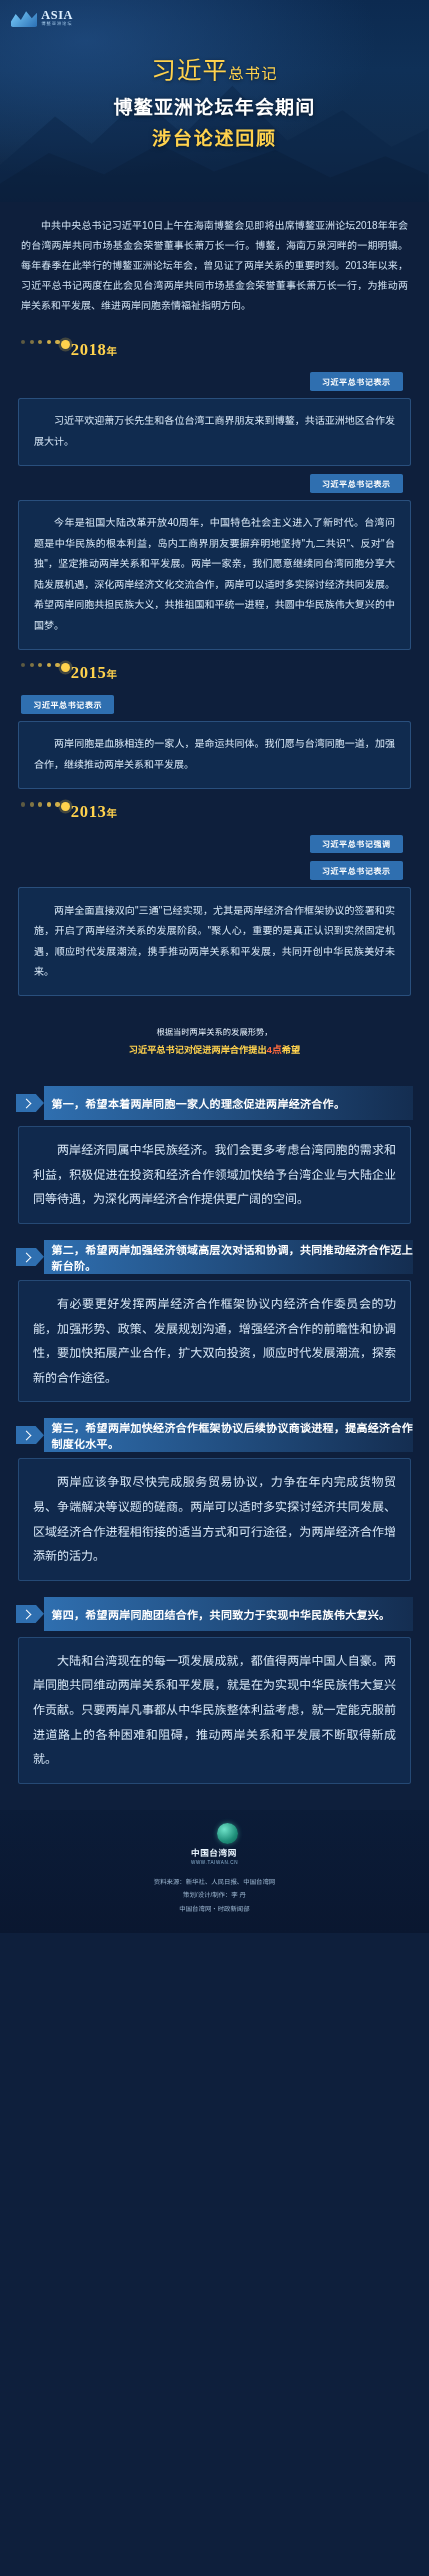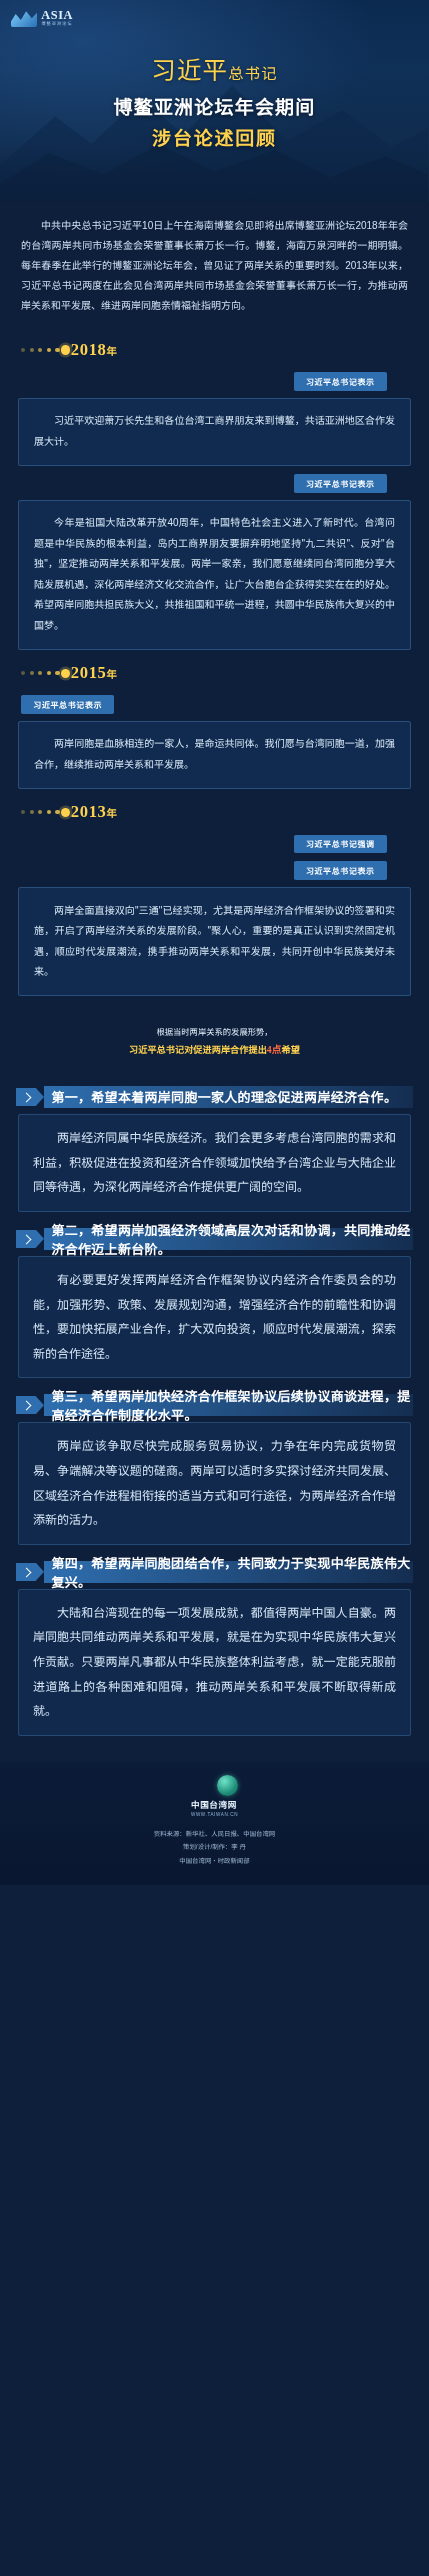--- a/index.html
+++ b/index.html
@@ -77,7 +77,7 @@
 
   
   .year-row {
-    display:flex; align-items:center; gap:1px;
+    display:flex; align-items:flex-start; gap:1px;
     padding:13.5px 0 3.7px 21px;
   }
   .dots { display:flex; align-items:center; gap:4.3px; }

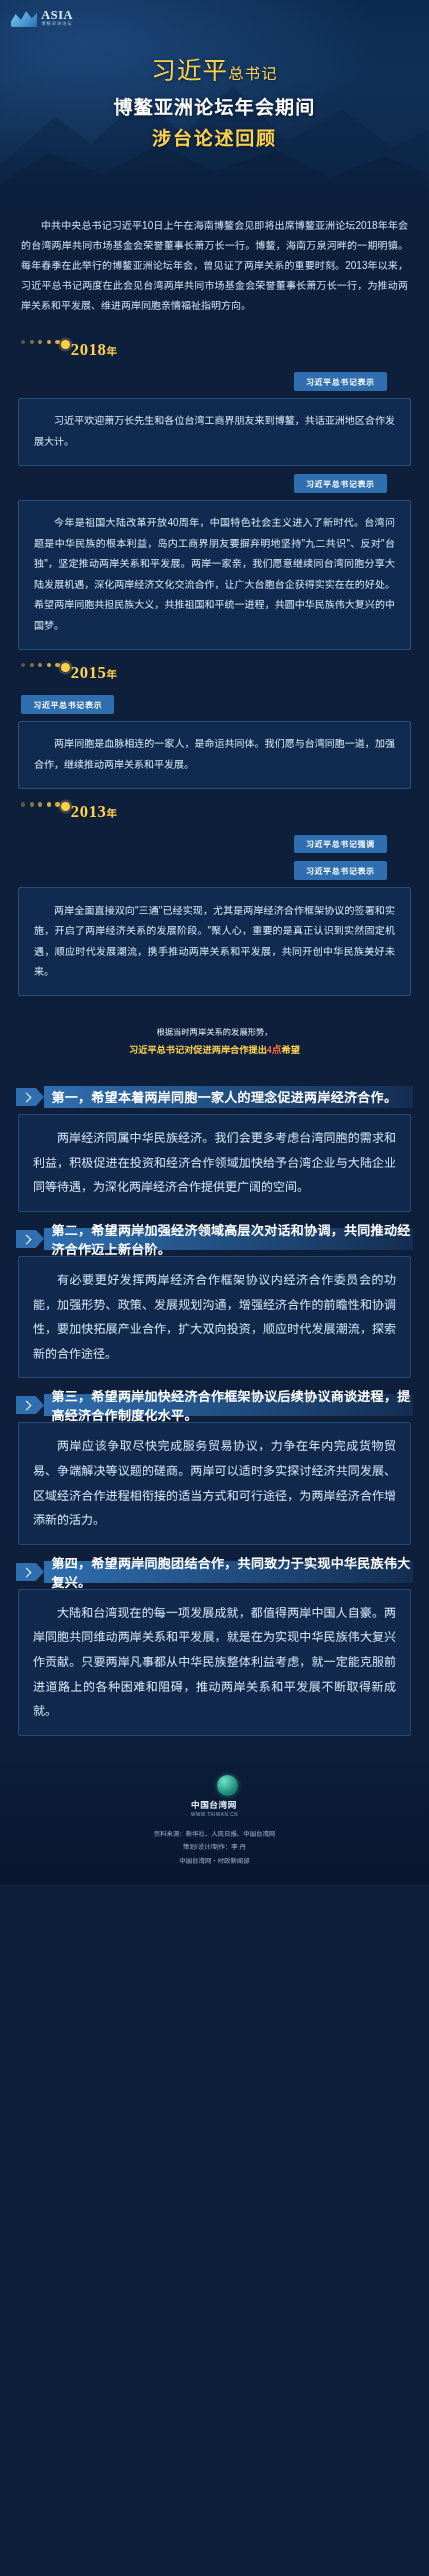--- a/index.html
+++ b/index.html
@@ -110,7 +110,7 @@
     font-weight:bold;
     letter-spacing:0.6px;
   }
-  .speaker-wrap { text-align:right; padding-right:21px; }
+  .speaker-wrap { text-align:right; padding-right:5px; }
   .speaker-wrap.left { text-align:left; padding-left:21px; }
 
   

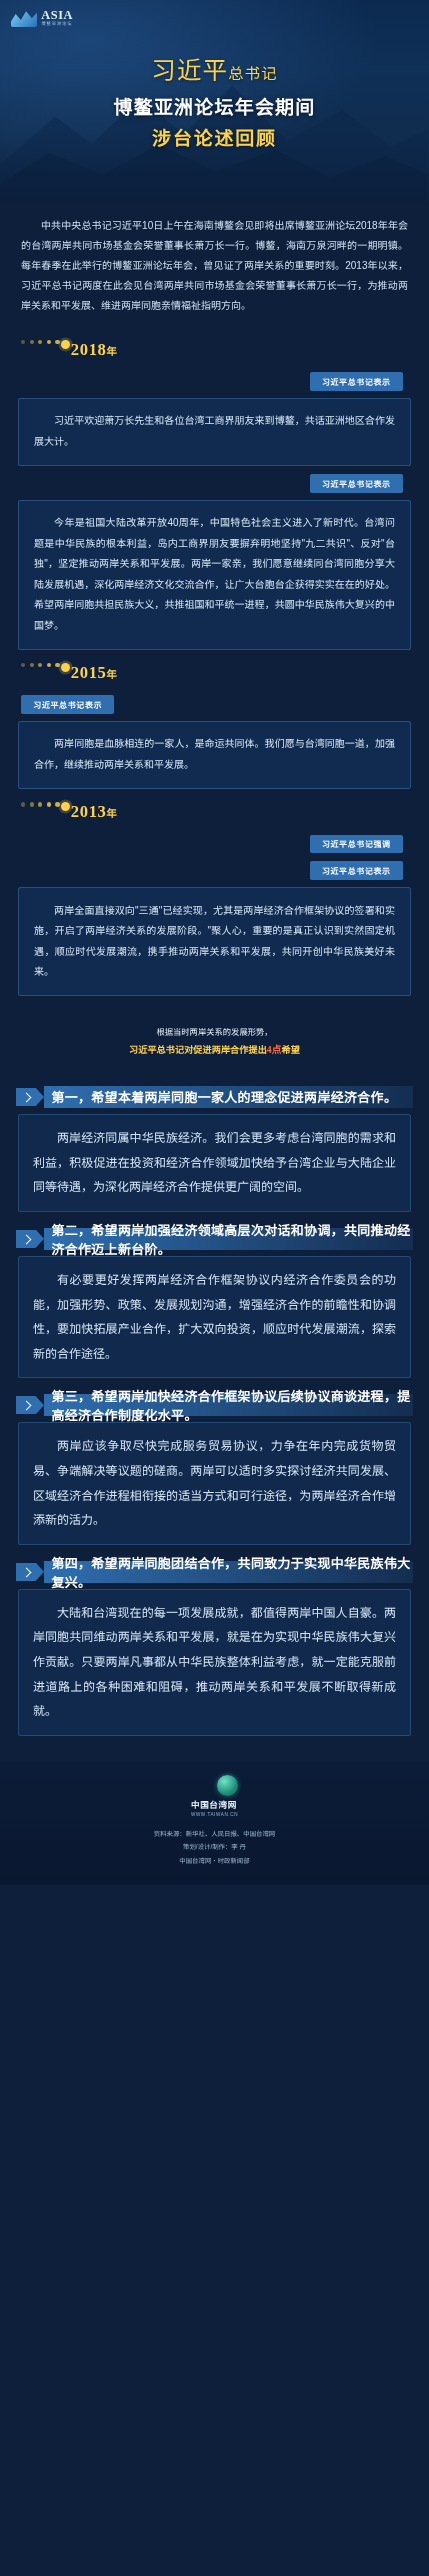--- a/index.html
+++ b/index.html
@@ -248,7 +248,7 @@
     <span class="speaker">习近平总书记表示</span>
   </div>
   <div class="card">
-    <p>今年是祖国大陆改革开放40周年，中国特色社会主义进入了新时代。台湾问题是中华民族的根本利益，岛内工商界朋友要摒弃明地坚持"九二共识"、反对"台独"，坚定推动两岸关系和平发展。两岸一家亲，我们愿意继续同台湾同胞分享大陆发展机遇，深化两岸经济文化交流合作，让广大台胞台企获得实实在在的好处。希望两岸同胞共担民族大义，共推祖国和平统一进程，共圆中华民族伟大复兴的中国梦。</p>
+    <p>今年是祖国大陆改革开放40周年，中国特色社会主义进入了新时代。台湾问题是中华民族的根本利益，岛内工商界朋友要摒弃明地坚持"九二共识"、反对"台独"，坚定推动两岸关系和平发展。两岸一家亲，我们愿意继续同台湾同胞分享大陆发展机遇，深化两岸经济文化交流合作，两岸可以适时多实探讨经济共同发展。希望两岸同胞共担民族大义，共推祖国和平统一进程，共圆中华民族伟大复兴的中国梦。</p>
   </div>
 
   <div class="year-row">

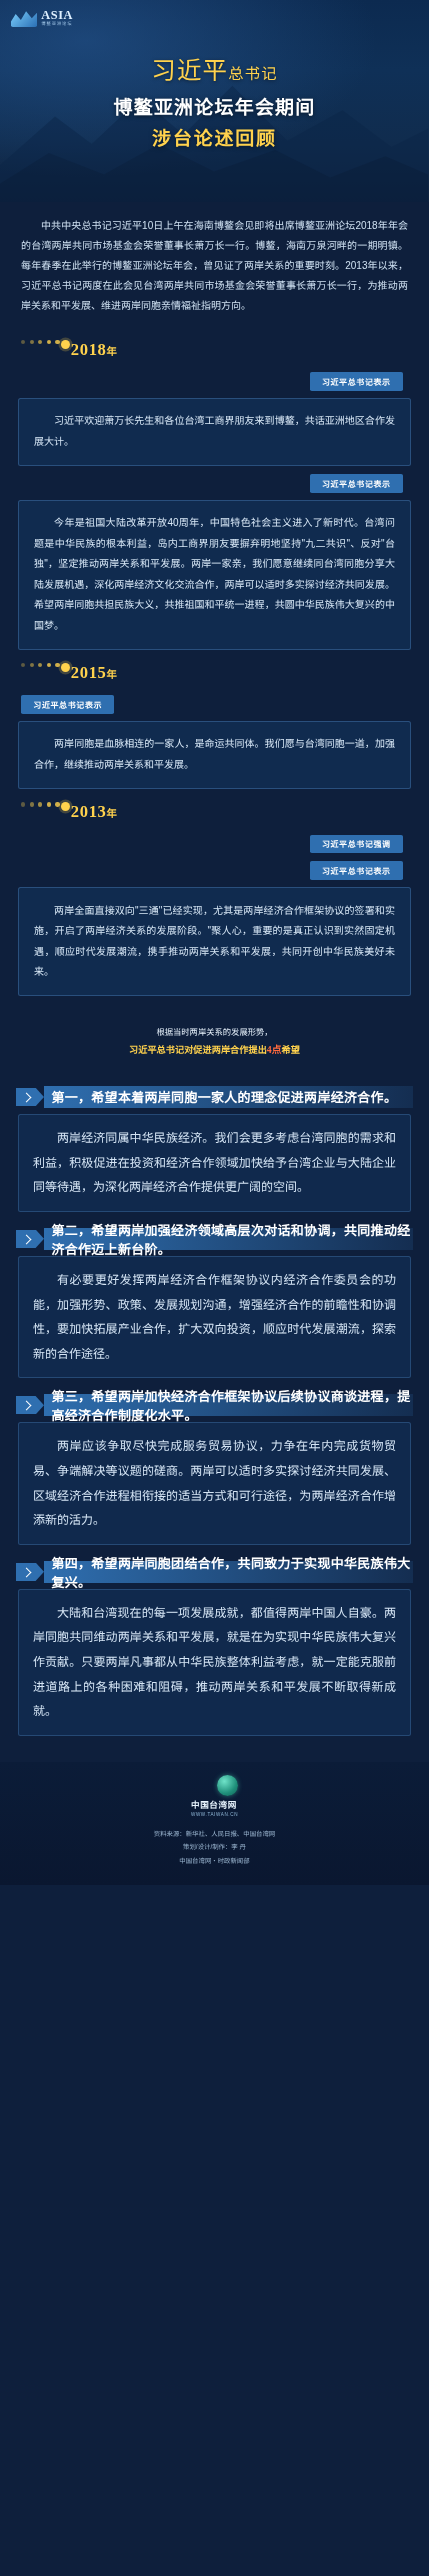--- a/index.html
+++ b/index.html
@@ -137,7 +137,7 @@
     color:#e6f1fb;
   }
   .callout .hl { color:#ffd24d;font-weight:bold;font-size:9.2px; }
-  .callout .n { color:#ff6a3d;font-weight:bold;font-size:9.8px;font-family:Liberation Serif, serif; }
+  .callout .n { color:#ff6a3d;font-weight:bold;font-size:9.8px; }
 
   
   .point-head {

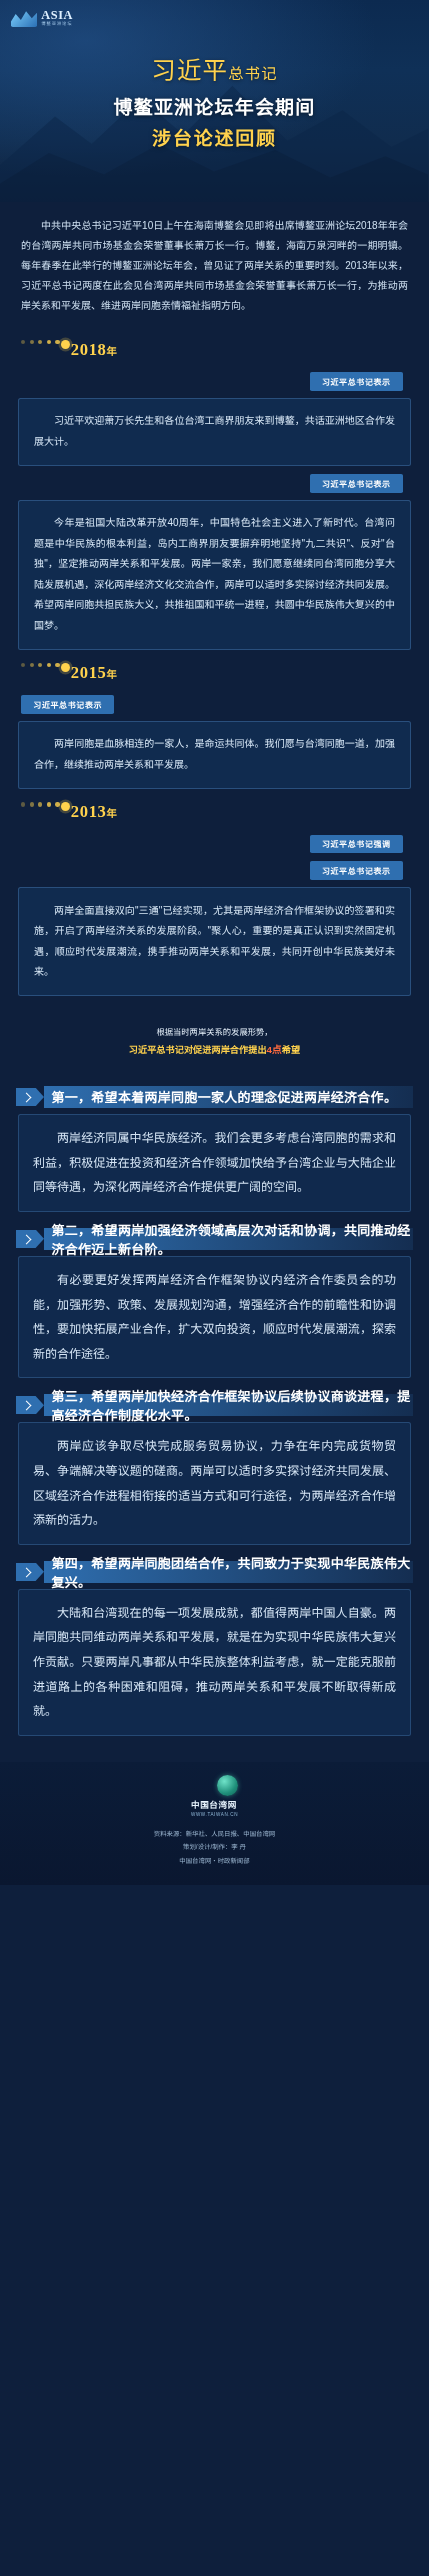--- a/index.html
+++ b/index.html
@@ -159,10 +159,10 @@
   .point-title {
     flex:1;
     background:linear-gradient(90deg,#2f6fb0 0%, rgba(47,111,176,0.18) 100%);
-    height:22px;
+    height:34px;
     display:flex;align-items:center;
     padding-left:7.4px;
-    color:#ffffff;font-size:13px;font-weight:bold;letter-spacing:0.3px;
+    color:#ffffff;font-size:11px;font-weight:bold;letter-spacing:0.3px;
   }
   .point-body {
     margin:6.1px 18.4px 0 18.4px;

